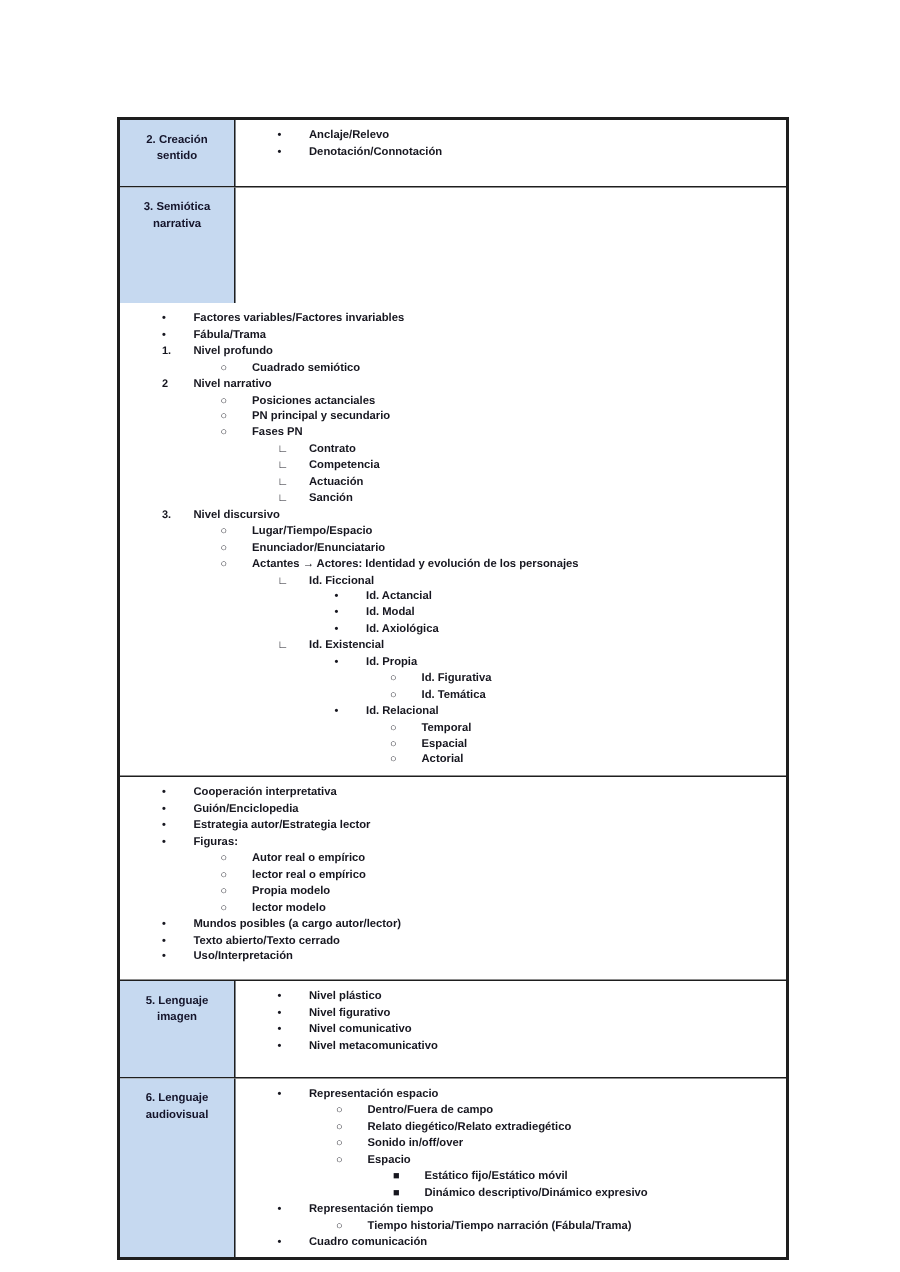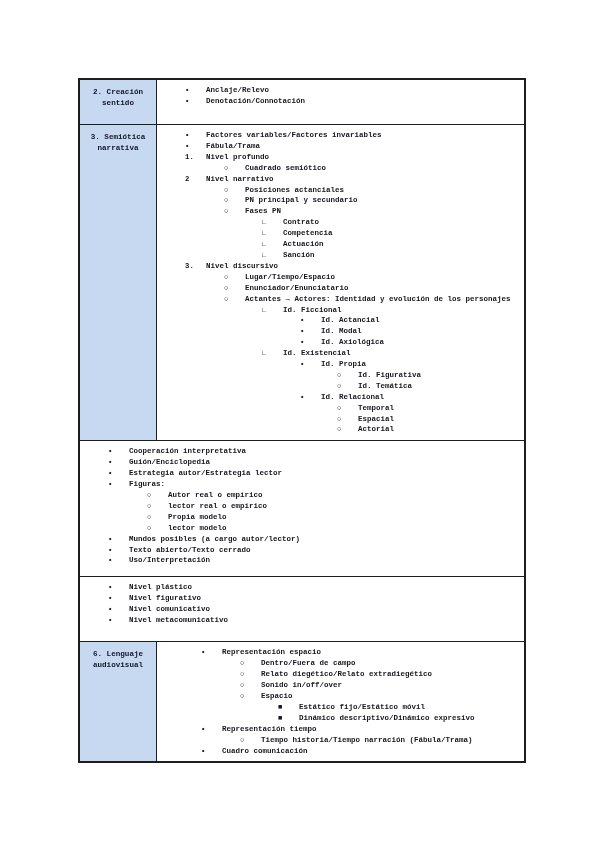--- a/index.html
+++ b/index.html
@@ -12,7 +12,7 @@
     width: 600px;
     height: 848px;
     background: #ffffff;
-    font-family: Liberation Mono, monospace;
+    font-family: Liberation Sans, sans-serif;
     overflow: hidden;
   }
   .outline-table {

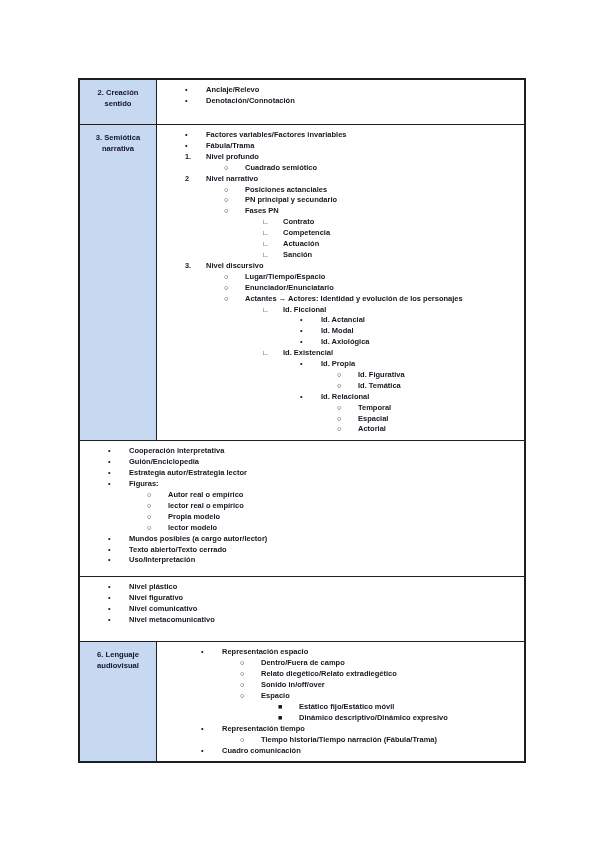--- a/index.html
+++ b/index.html
@@ -31,7 +31,7 @@
   }
   .trow:last-child { border-bottom: none; gap: 16px; }
   .trow:nth-child(1) { min-height: 45px; }
-  .trow:nth-child(2) { min-height: 313px; }
+  .trow:nth-child(2) { min-height: 313px; flex-direction: column; }
   .trow:nth-child(3) { min-height: 136px; }
   .trow:nth-child(4) { min-height: 65px; }
   .trow:nth-child(5) { min-height: 119px; }

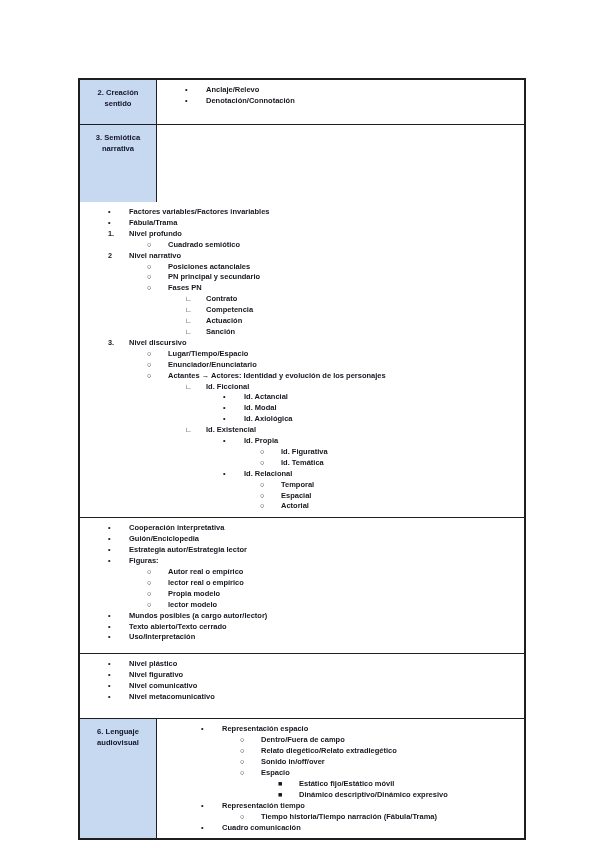--- a/index.html
+++ b/index.html
@@ -257,6 +257,7 @@
         </div>
       </div>
       <div class="trow">
+        <div class="title-cell" style="background: rgb(198, 217, 240);"><span>5. Lenguaje imagen</span></div>
         <div class="content-cell">
           <div class="line ind1">
             <span class="marker">•</span>

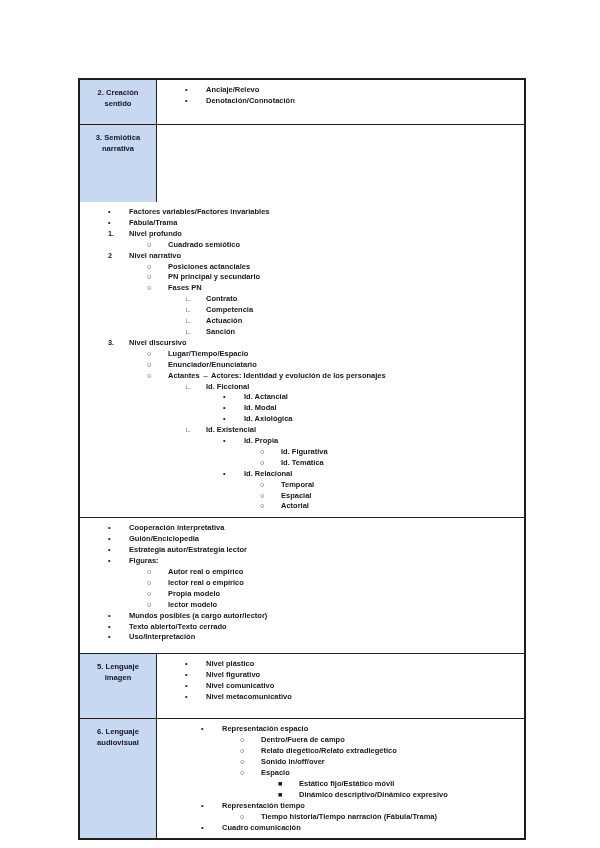--- a/index.html
+++ b/index.html
@@ -29,7 +29,7 @@
     border-bottom: 1px solid #1e1e1e;
     box-sizing: border-box;
   }
-  .trow:last-child { border-bottom: none; gap: 16px; }
+  .trow:last-child { border-bottom: none; }
   .trow:nth-child(1) { min-height: 45px; }
   .trow:nth-child(2) { min-height: 313px; flex-direction: column; }
   .trow:nth-child(3) { min-height: 136px; }

